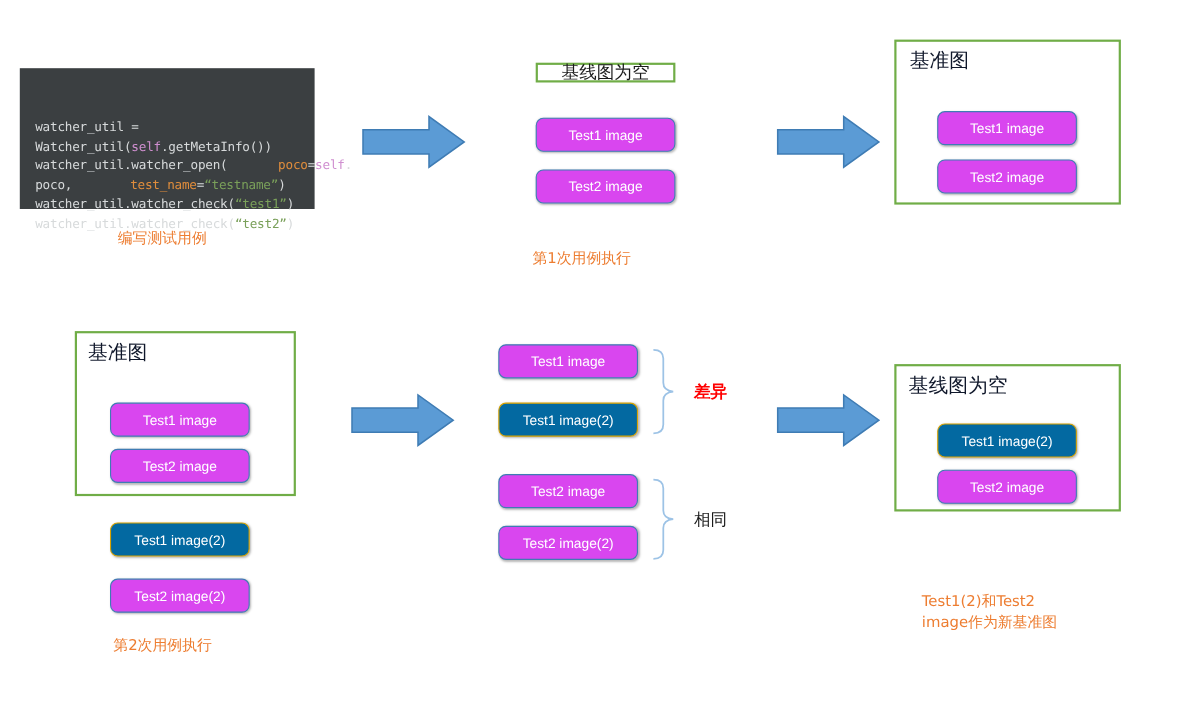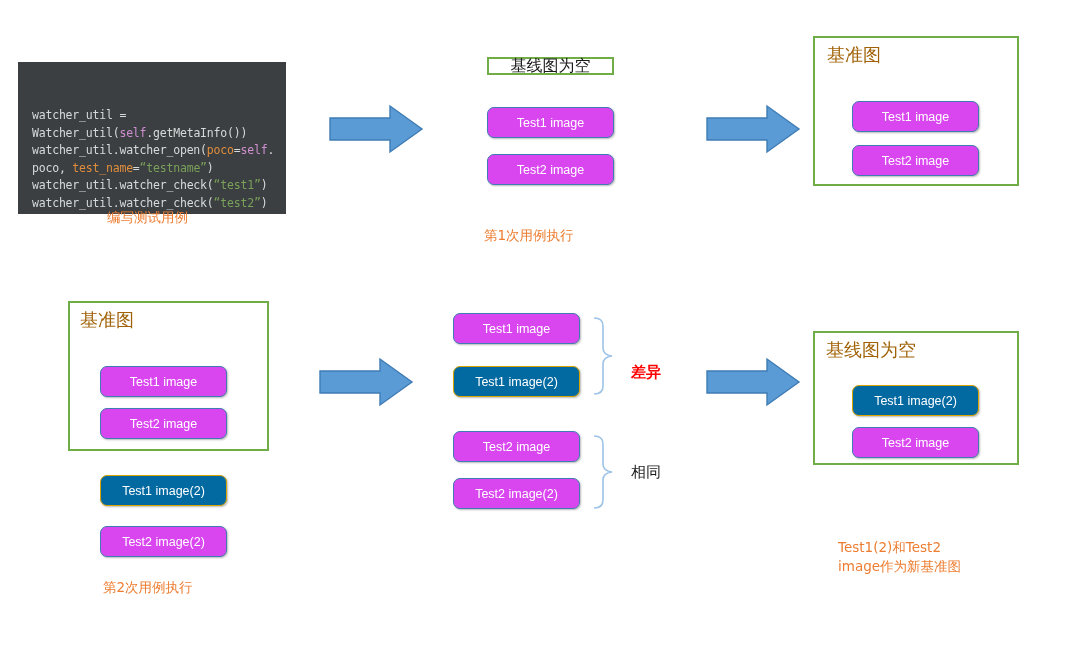--- a/index.html
+++ b/index.html
@@ -63,7 +63,7 @@
   .greenbox-title {
     position: absolute;
     font-size: 18px;
-    color: #a16207;
+    color: #0f172a;
     font-family: "DejaVu Sans", "Liberation Sans", sans-serif;
   }
 

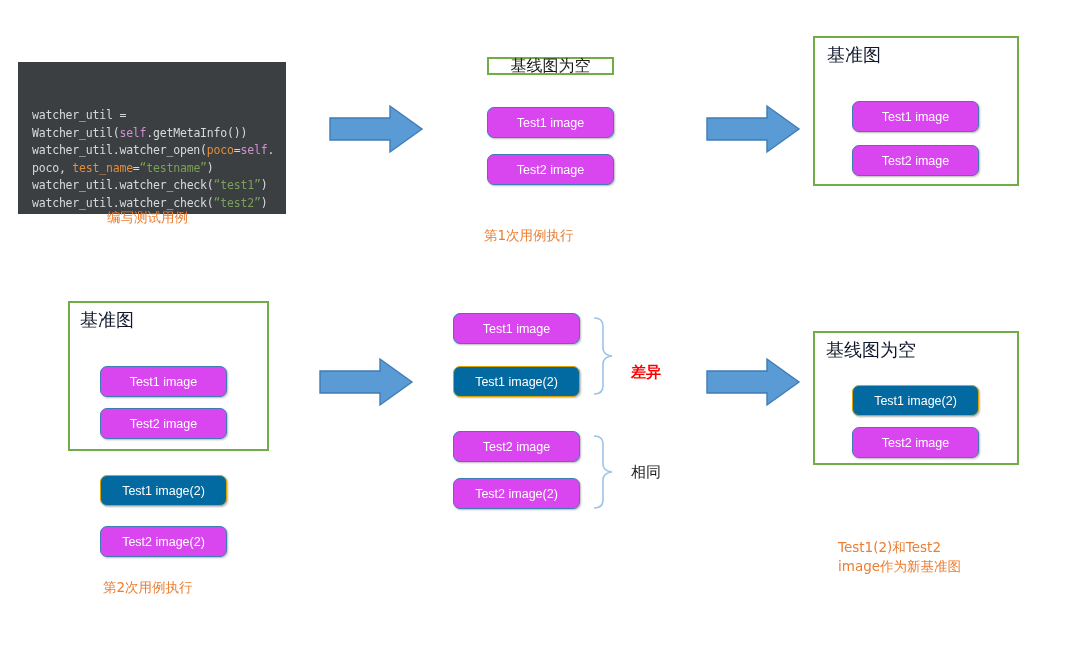--- a/index.html
+++ b/index.html
@@ -107,7 +107,7 @@
 
 <div class="canvas">
 
-  <div class="abs code-block" style="left:18px; top:62px; width:268px; height:152px;">
+  <div class="abs code-block" style="left:18px; top:62px; width:268px; height:128px;">
     <div id="code-host"><div><span class="tok-plain">watcher_util =</span></div><div><span class="tok-plain">Watcher_util(</span><span class="tok-self">self</span><span class="tok-plain">.getMetaInfo())</span></div><div><span class="tok-plain">watcher_util.watcher_open(</span><span class="tok-kw">poco</span><span class="tok-plain">=</span><span class="tok-self">self</span><span class="tok-plain">.</span></div><div><span class="tok-plain">poco, </span><span class="tok-kw">test_name</span><span class="tok-plain">=</span><span class="tok-str">“testname”</span><span class="tok-plain">)</span></div><div><span class="tok-plain">watcher_util.watcher_check(</span><span class="tok-str">“test1”</span><span class="tok-plain">)</span></div><div><span class="tok-plain">watcher_util.watcher_check(</span><span class="tok-str">“test2”</span><span class="tok-plain">)</span></div></div>
   </div>
 

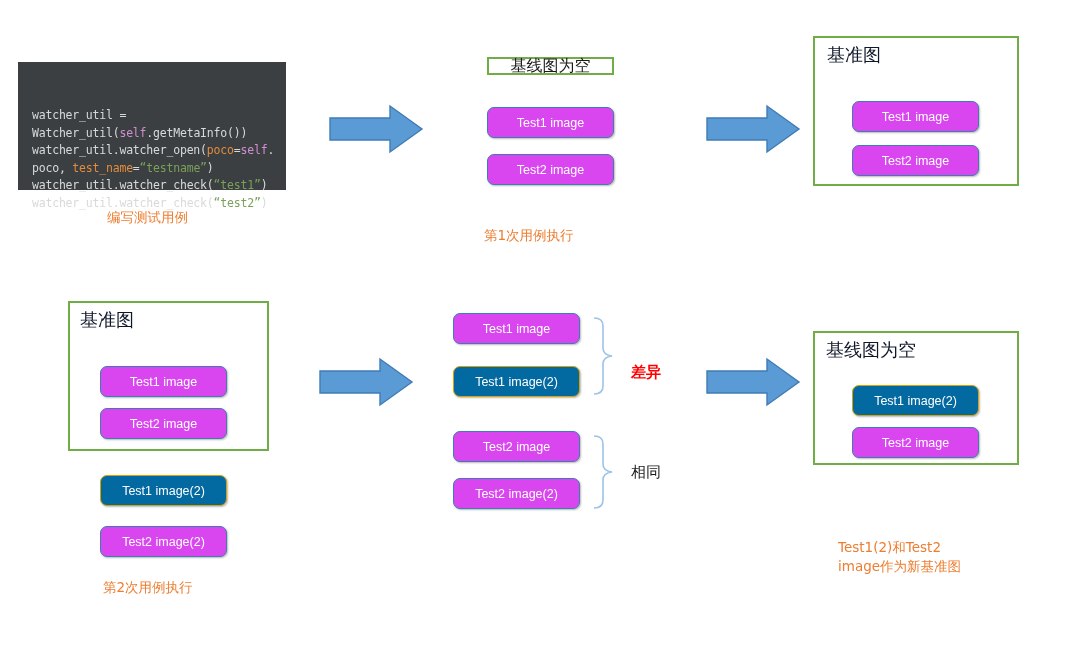--- a/index.html
+++ b/index.html
@@ -35,7 +35,7 @@
     letter-spacing: -0.2px;
   }
   .tok-self { color: #d08fd0; }
-  .tok-kw   { color: #e08d3c; }
+  .tok-kw   { color: #e08d3c; margin-left: 46px; }
   .tok-str  { color: #7aa05a; }
   .tok-plain{ color: #d7dadb; }
 

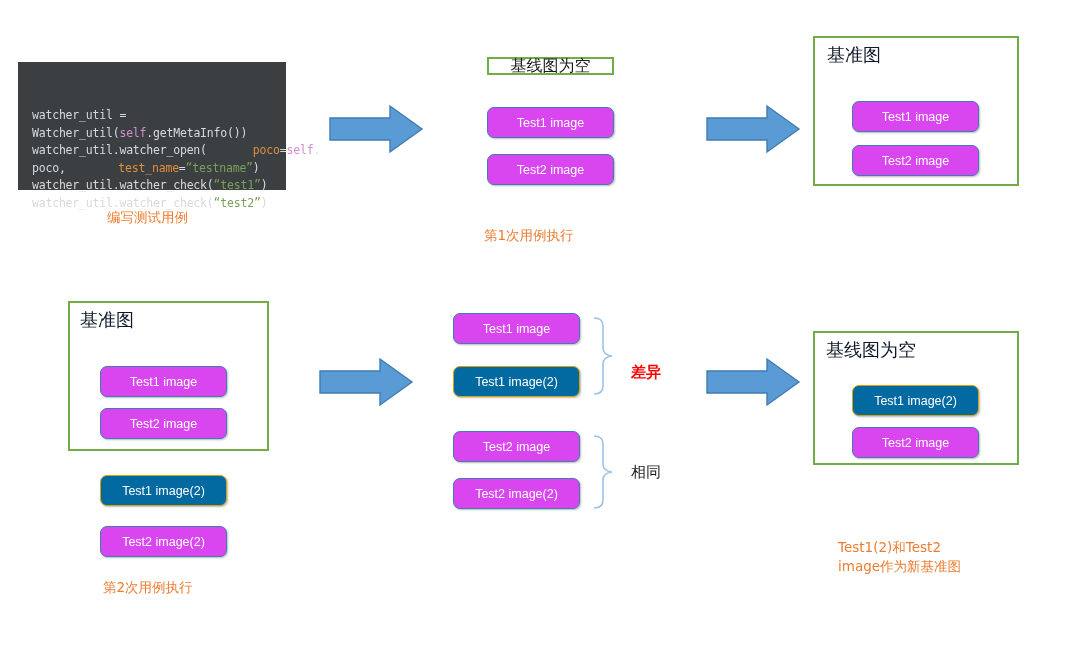--- a/index.html
+++ b/index.html
@@ -186,7 +186,7 @@
       <path d="M2,3 Q11,3 11,11 L11,33 Q11,40 20,41 Q11,42 11,49 L11,71 Q11,79 2,79" fill="none" stroke="#9dc3e6" stroke-width="1.6"></path>
     </svg>
   </div>
-  <div class="abs annot red" style="left:631px; top:347px;margin-top:16px;">差异</div>
+  <div class="abs annot red" style="left:631px; top:347px;">差异</div>
 
   <div class="abs pill blue" style="left:453px; top:431px; width:127px; height:31px;">
     <span>Test2 image</span>

